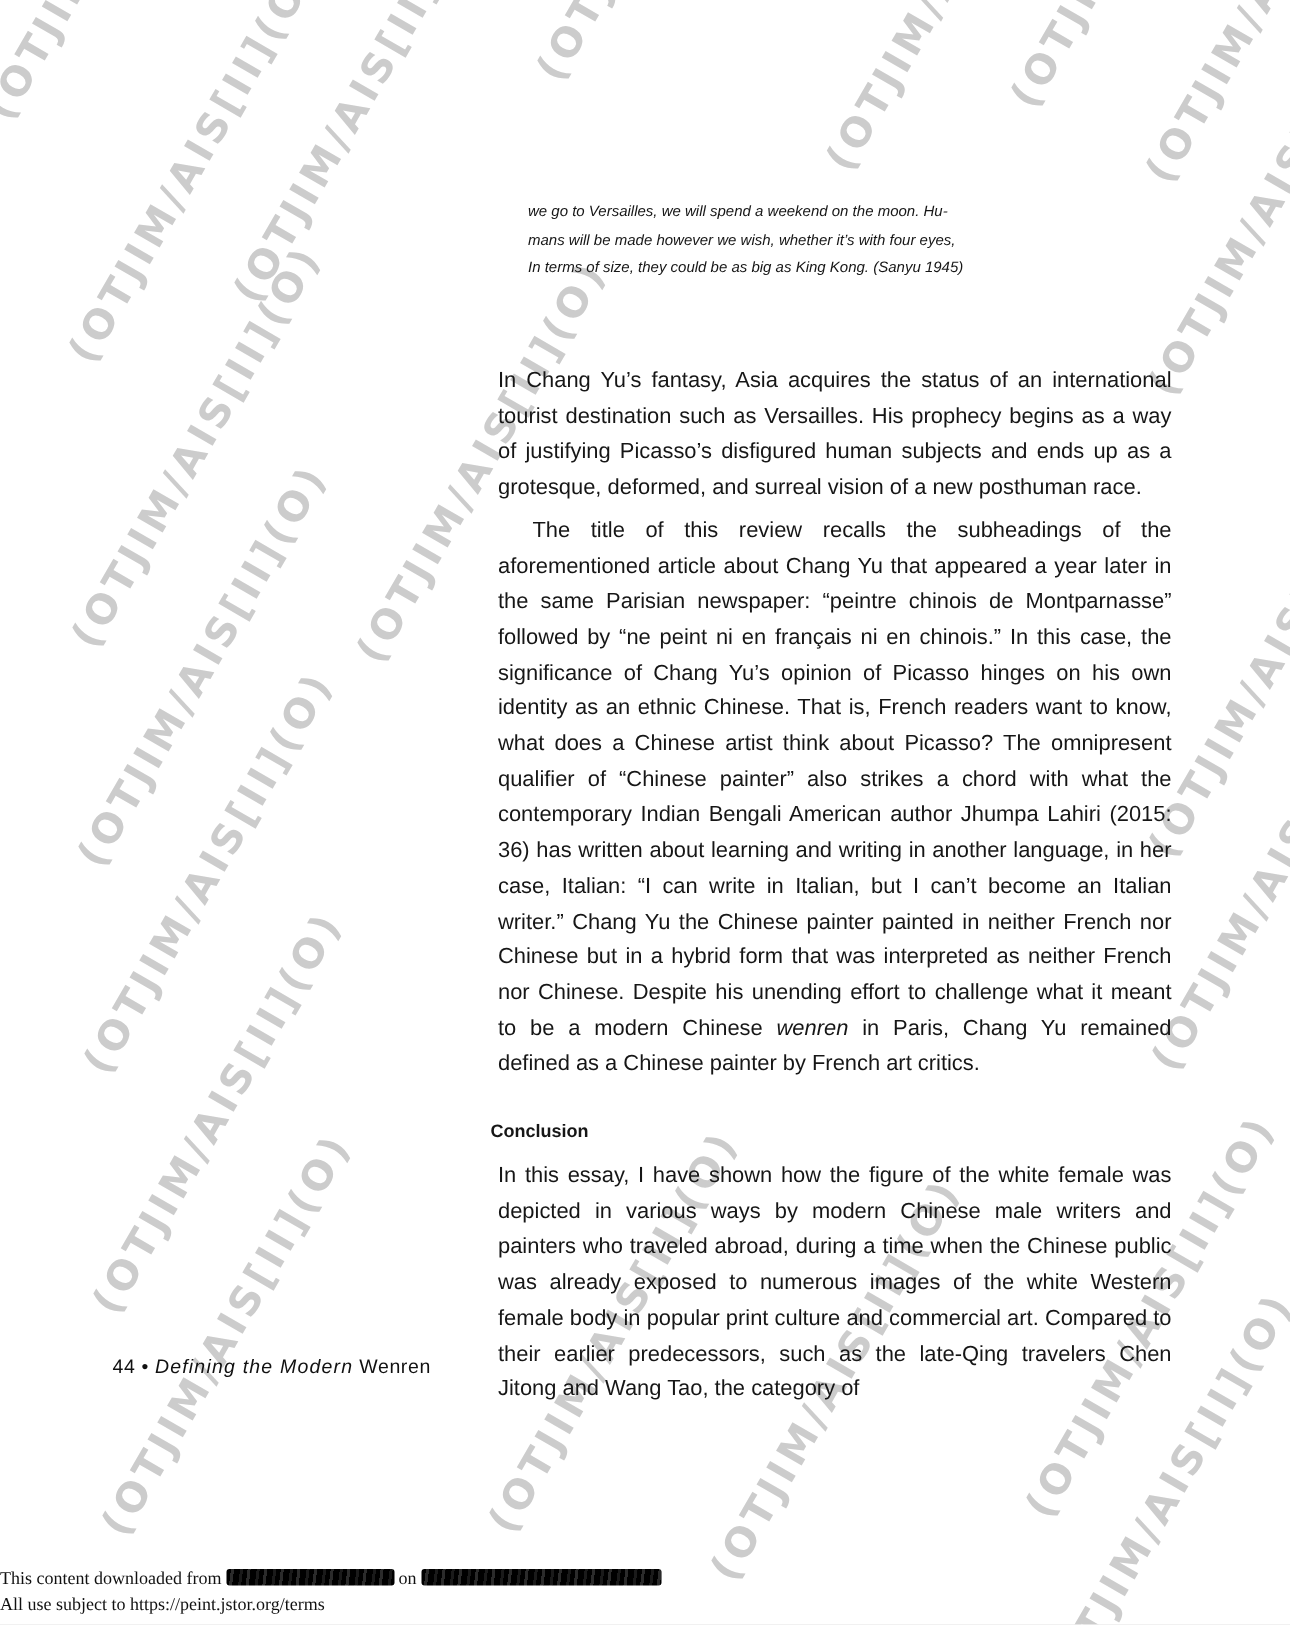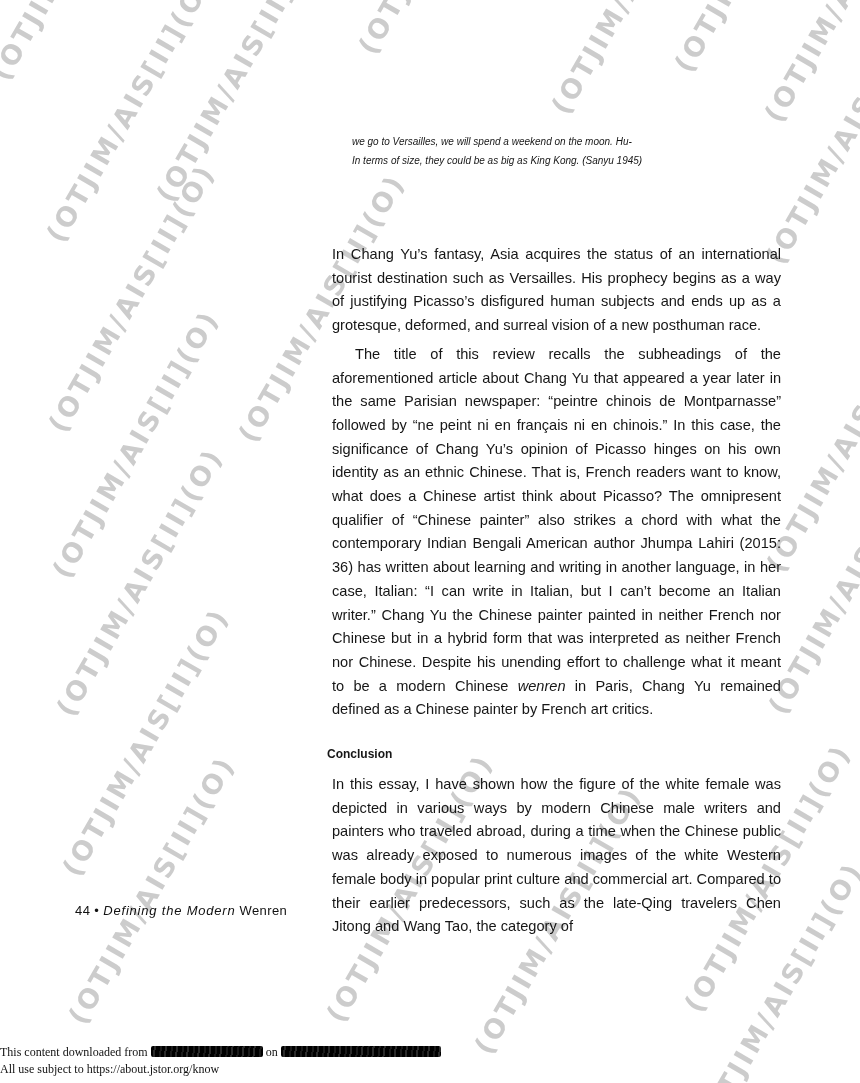--- a/index.html
+++ b/index.html
@@ -94,6 +94,7 @@
 
     <div class="quote">
       <div>we go to Versailles, we will spend a weekend on the moon. Hu-</div>
+      <div>mans will be made however we wish, whether it’s with four eyes,</div>
       <div>In terms of size, they could be as big as King Kong. (Sanyu 1945)</div>
     </div>
 

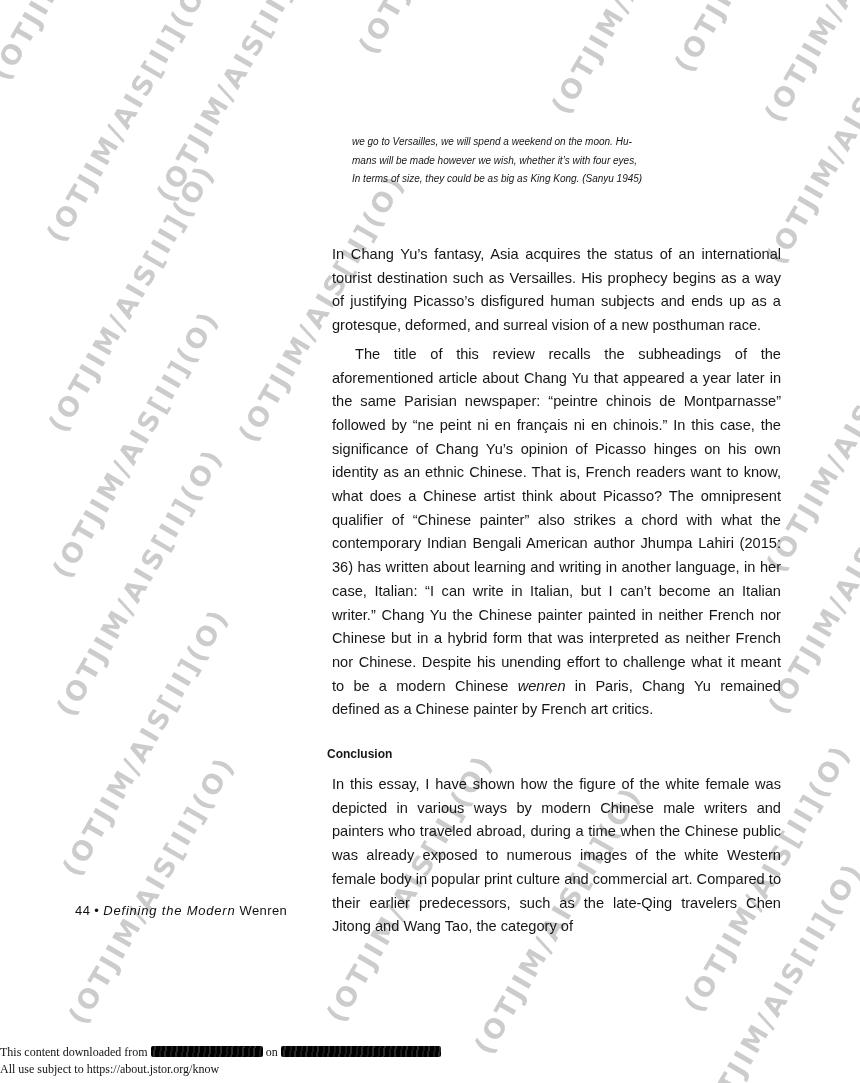--- a/index.html
+++ b/index.html
@@ -121,7 +121,7 @@
       </div>
       <div>
         <span>All use subject to</span>
-        <span class="url">https://about.jstor.org/know</span>
+        <span class="url">https://peint.jstor.org/terms</span>
       </div>
     </div>
 

